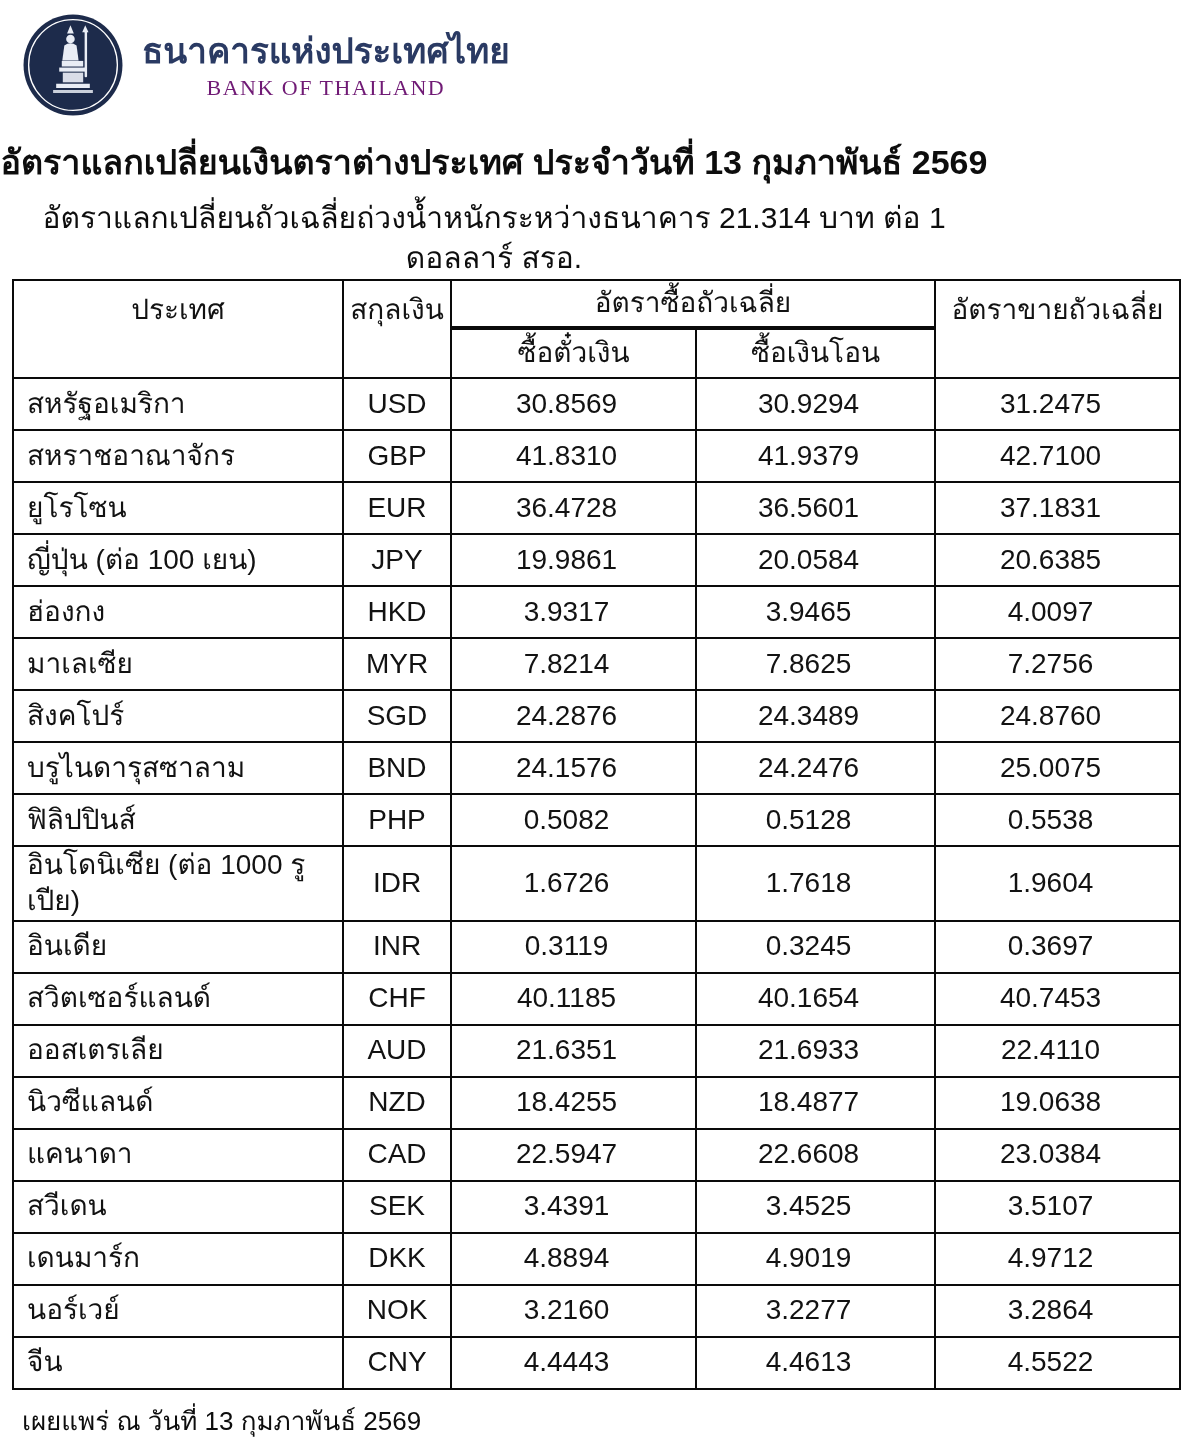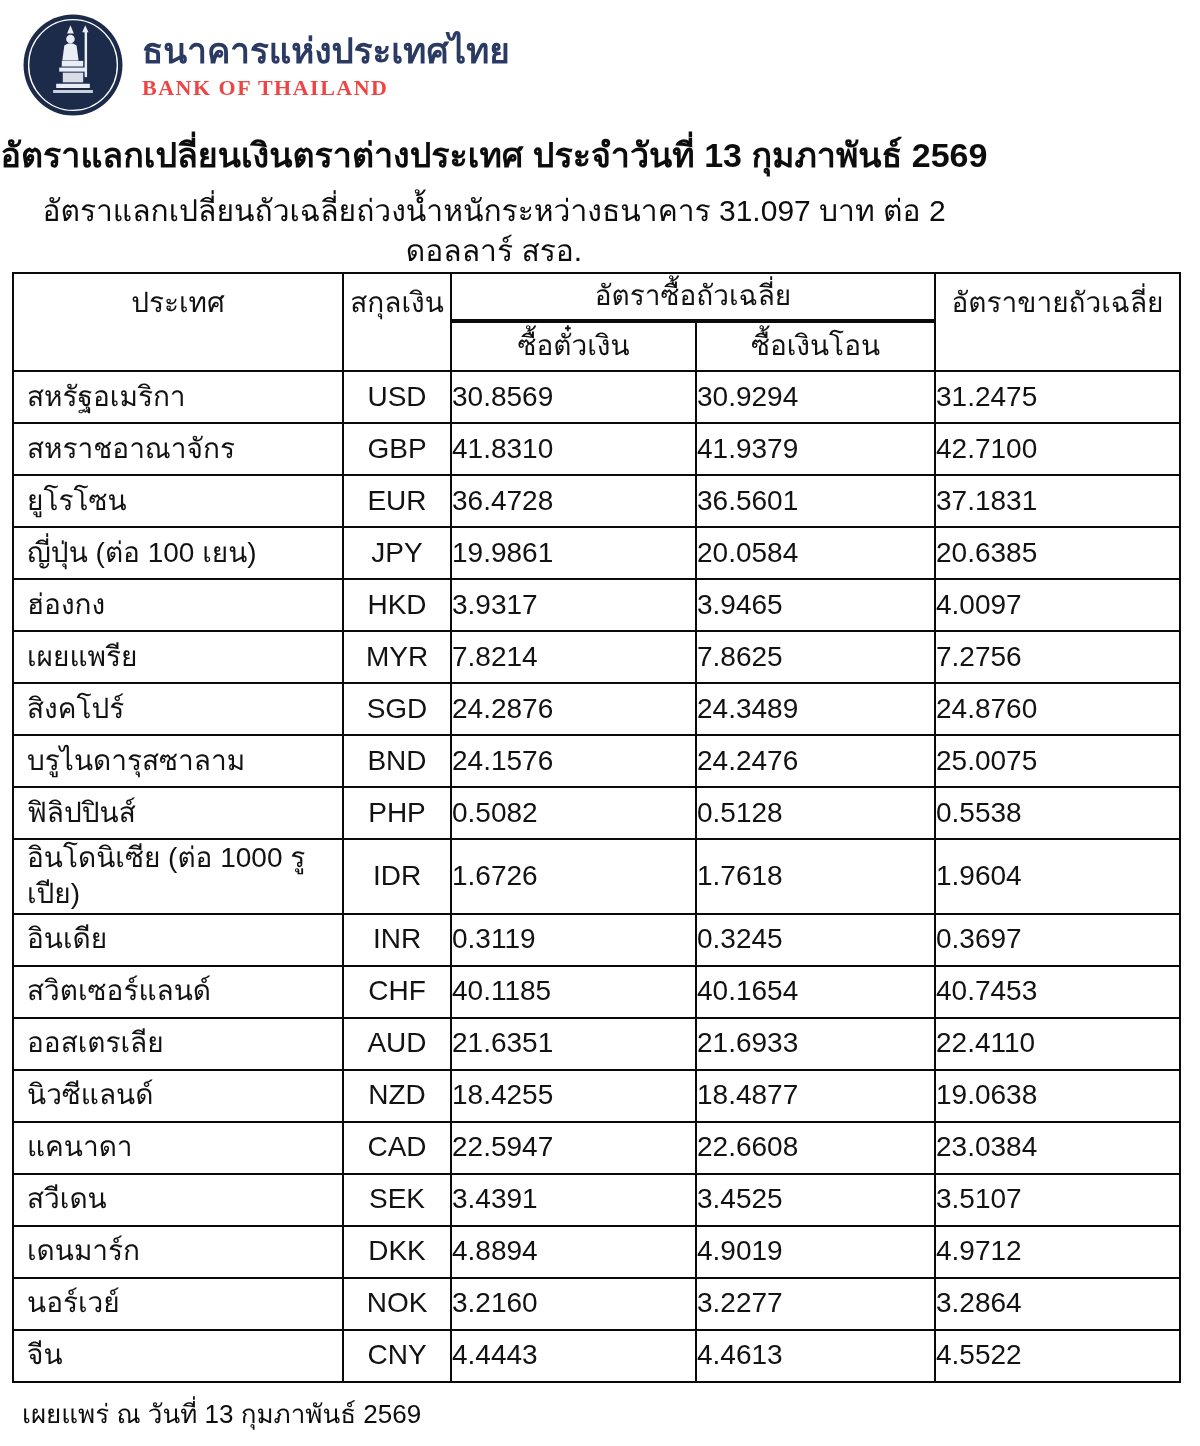--- a/index.html
+++ b/index.html
@@ -16,8 +16,8 @@
   .logo-svg { width: 102px; height: 102px; display: block; }
   .brand-names { display: flex; flex-direction: column; justify-content: center; }
   .brand-th { font-size: 35px; font-weight: 700; color: #2a3a63; line-height: 1.2; }
-  .brand-en { font-size: 22px; color: #ef4444; font-weight: 700; letter-spacing: 1.5px; margin-top: 3px;
-              font-family: "Liberation Serif", "DejaVu Serif", serif; }
+  .brand-en { font-size: 22px; color: #701a75; font-weight: 400; letter-spacing: 1.5px; margin-top: 3px;
+              font-family: "Liberation Serif", "DejaVu Serif", serif; text-align: center; }
 
   
   .doc-title    { text-align: center; font-size: 34px; font-weight: 700; margin-top: 13px; line-height: 1.35; color: #0d0d0d; }

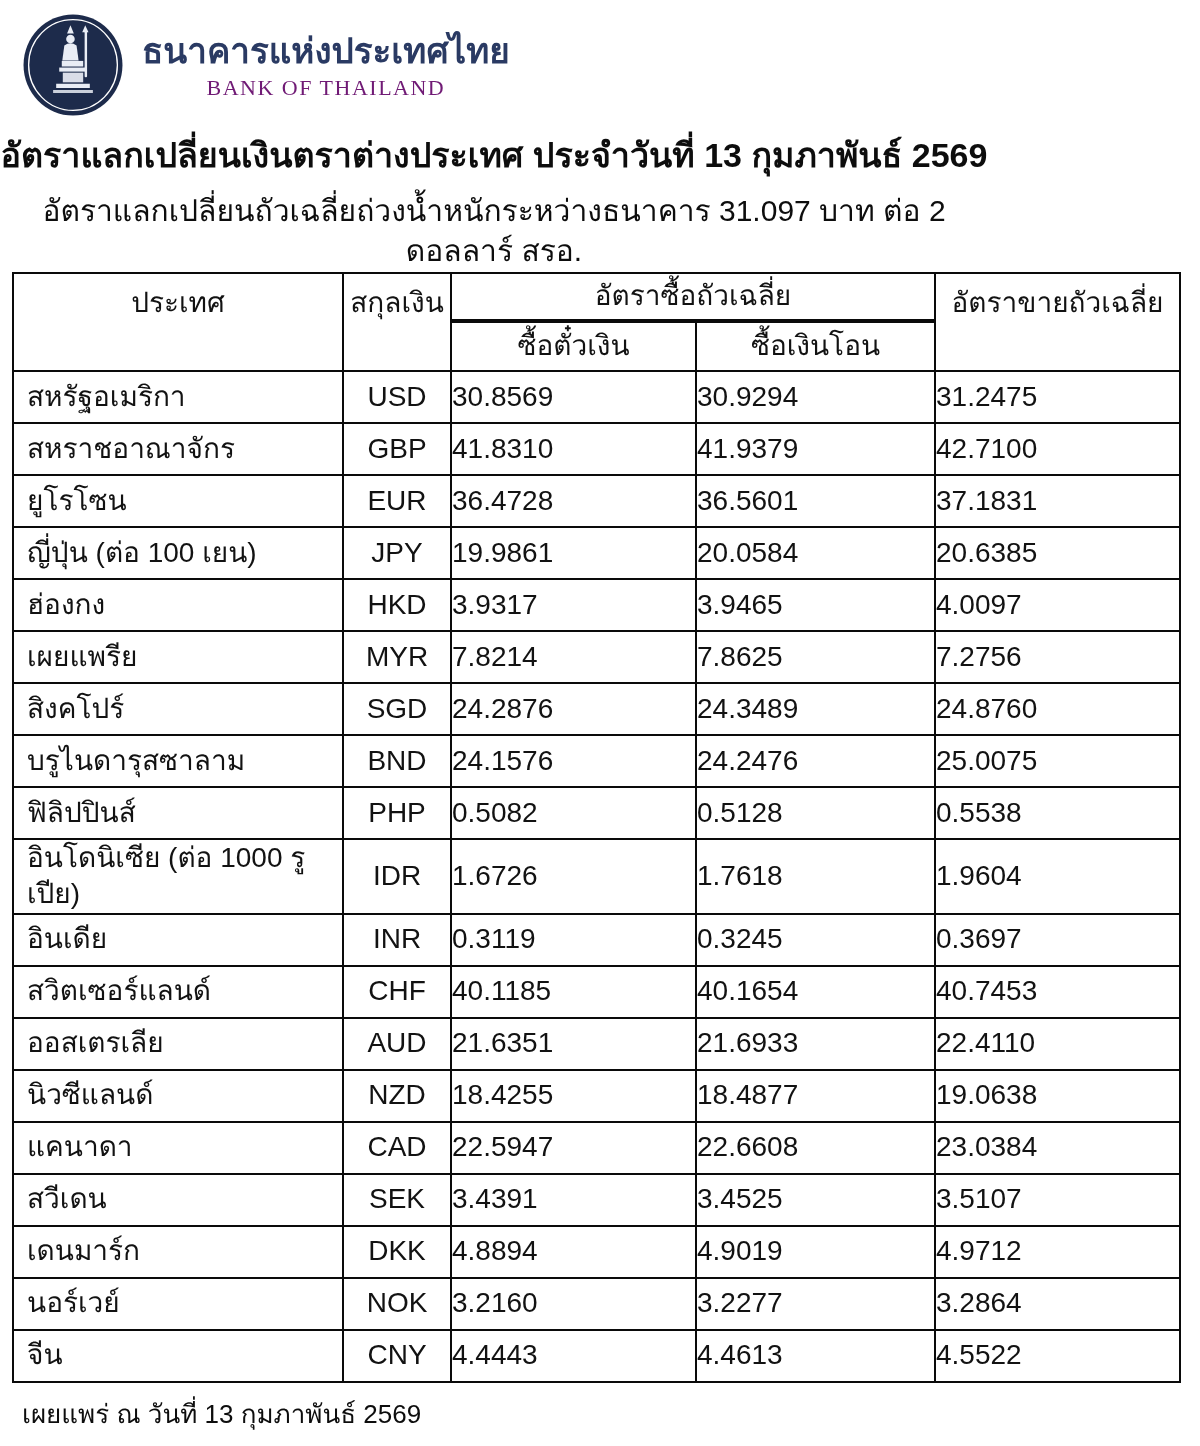--- a/index.html
+++ b/index.html
@@ -20,7 +20,7 @@
               font-family: "Liberation Serif", "DejaVu Serif", serif; text-align: center; }
 
   
-  .doc-title    { text-align: center; font-size: 34px; font-weight: 700; margin-top: 13px; line-height: 1.35; color: #0d0d0d; }
+  .doc-title    { text-align: center; font-size: 34px; font-weight: 700; margin-top: 20px; line-height: 1.35; color: #0d0d0d; }
   .doc-subtitle { text-align: center; font-size: 30px; font-weight: 500; margin-top: 12px; line-height: 1.35; color: #0d0d0d; }
   .doc-note     { font-size: 27px; font-weight: 400; margin: 16px 0 10px 16px; line-height: 1.35; color: #0d0d0d; }
 

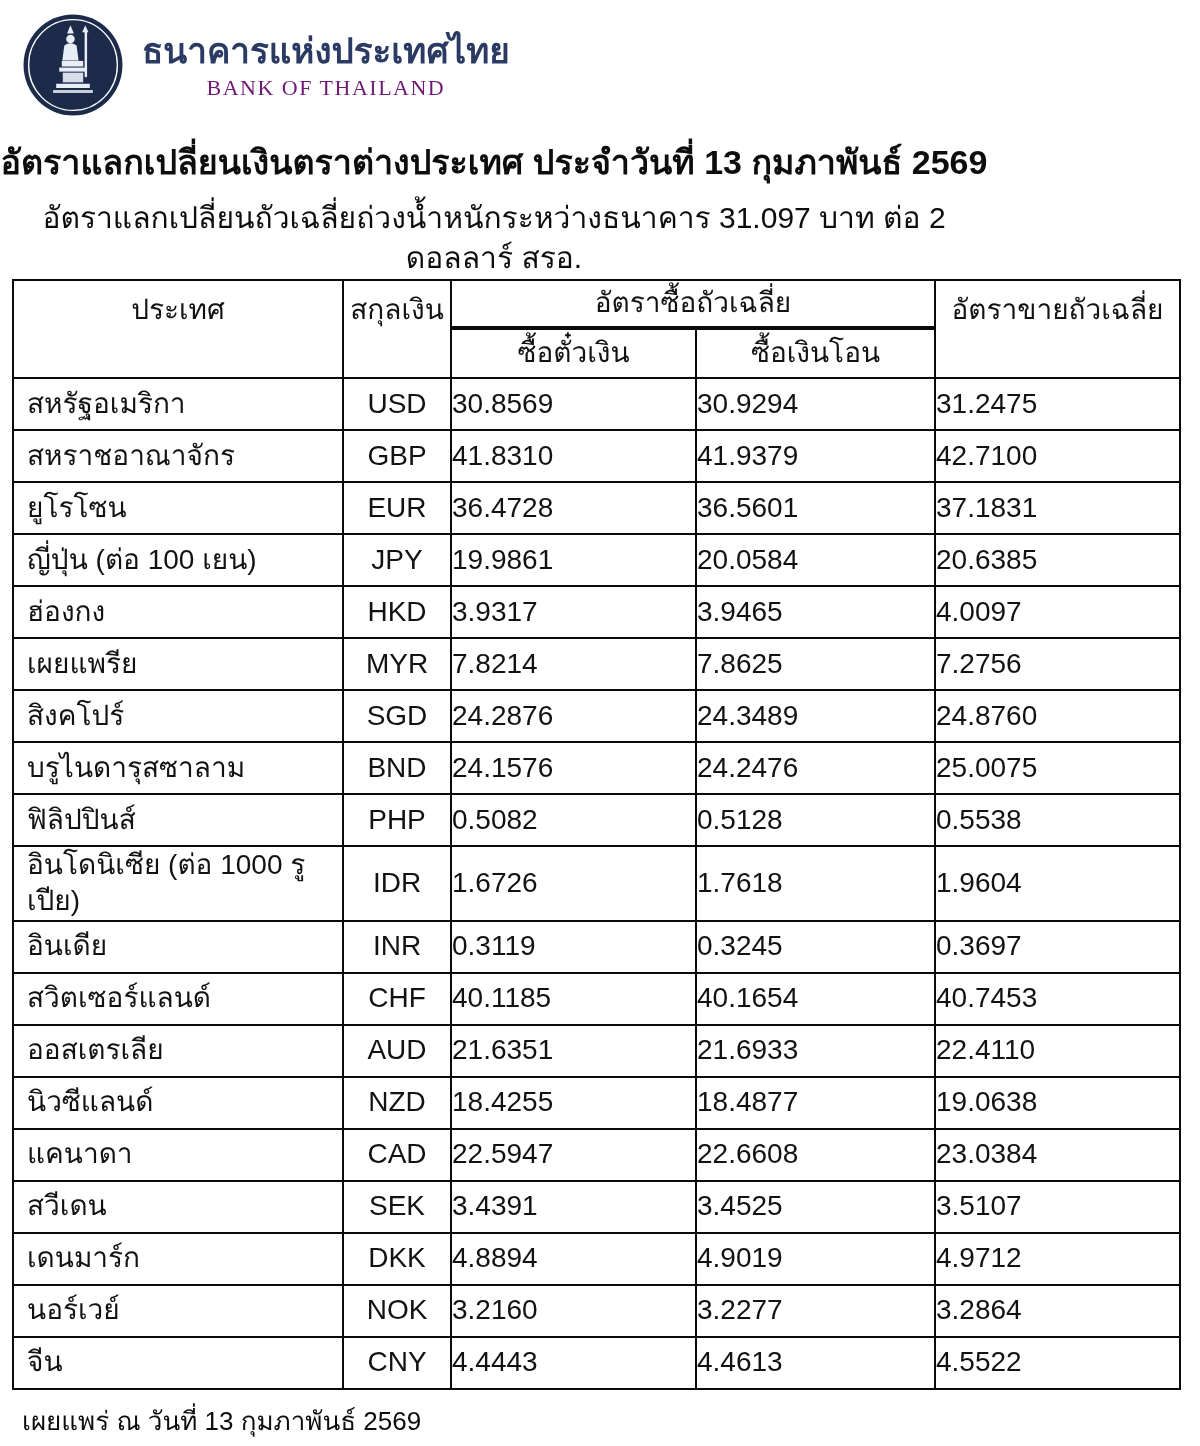--- a/index.html
+++ b/index.html
@@ -68,7 +68,7 @@
   </div>
 
   <div class="doc-title">อัตราแลกเปลี่ยนเงินตราต่างประเทศ ประจำวันที่ 13 กุมภาพันธ์ 2569</div>
-  <div class="doc-subtitle">อัตราแลกเปลี่ยนถัวเฉลี่ยถ่วงน้ำหนักระหว่างธนาคาร 31.097 บาท ต่อ 2 ดอลลาร์ สรอ.</div>
+  <div class="doc-subtitle">อัตราแลกเปลี่ยนถัวเฉลี่ยถ่วงน้ำหนักระหว่างธนาคาร 21.314 บาท ต่อ 1 ดอลลาร์ สรอ.</div>
 
   <table class="rates">
     <colgroup>

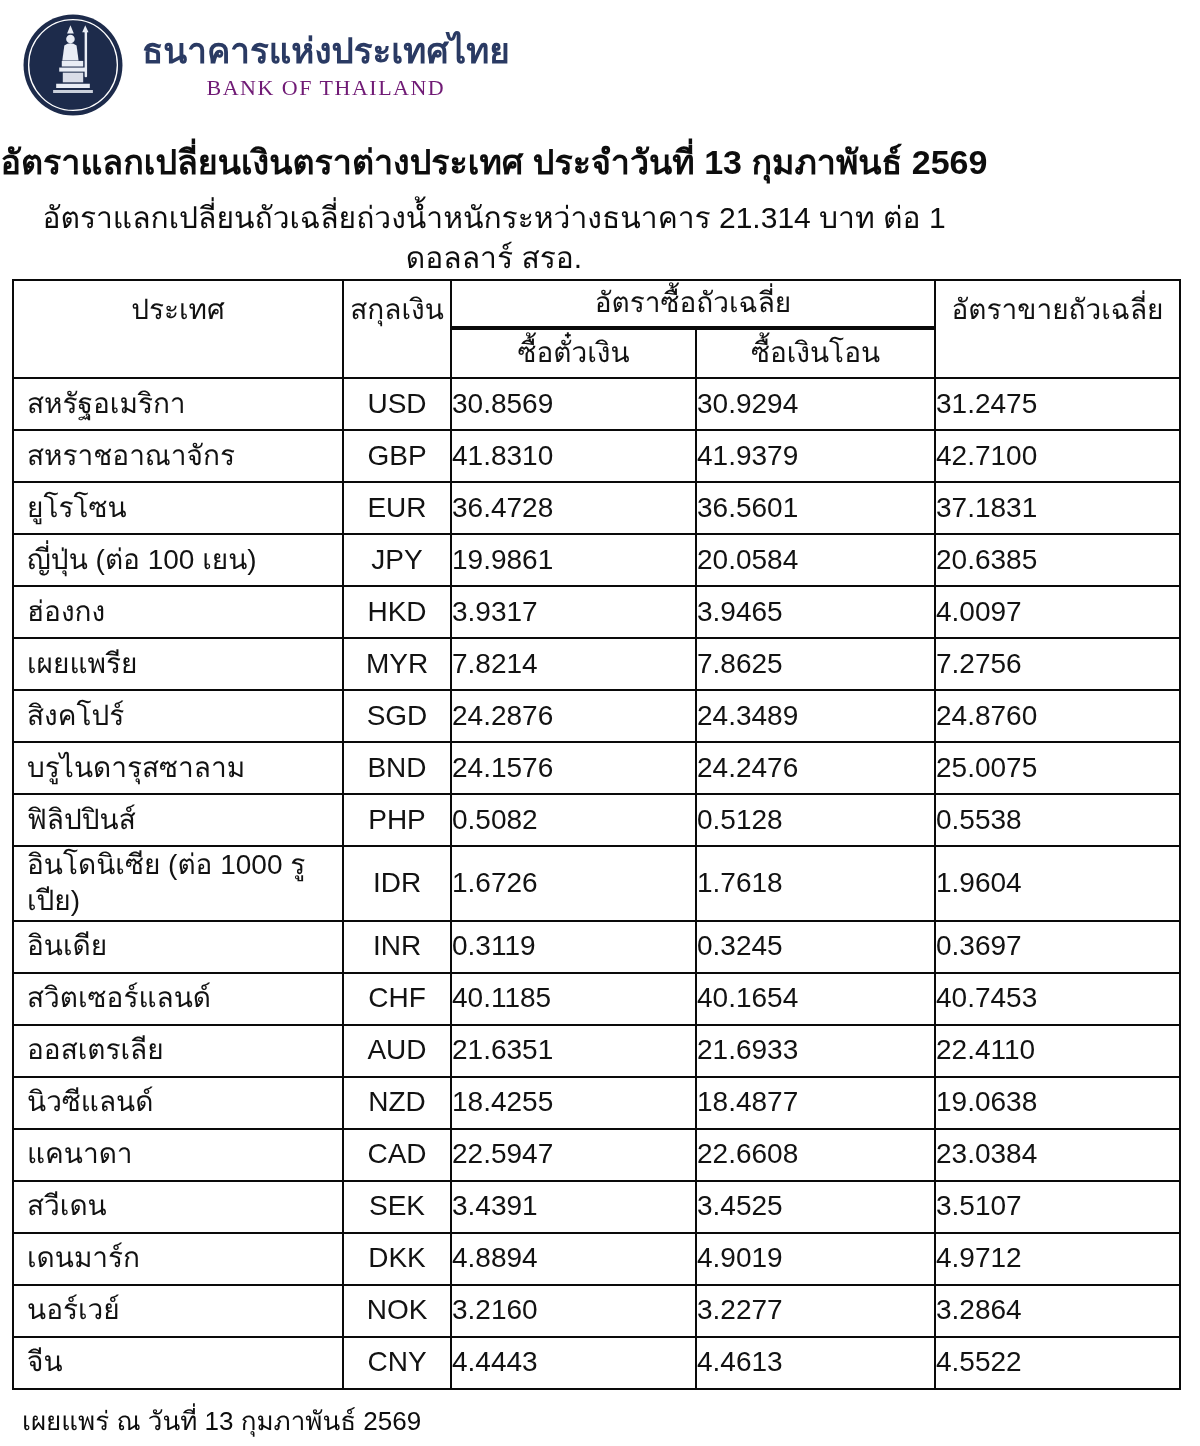--- a/index.html
+++ b/index.html
@@ -35,7 +35,7 @@
   .rates tbody td { height: 52px; vertical-align: middle; }
   td.cell-country { text-align: left; padding-left: 13px; }
   td.cell-currency { text-align: center; }
-  td.cell-num { text-align: left; padding-right: 14px; }
+  td.cell-num { text-align: center; padding-right: 14px; }
 
   .published { font-size: 26px; margin: 10px 0 0 22px; color: #0d0d0d; }
 </style>

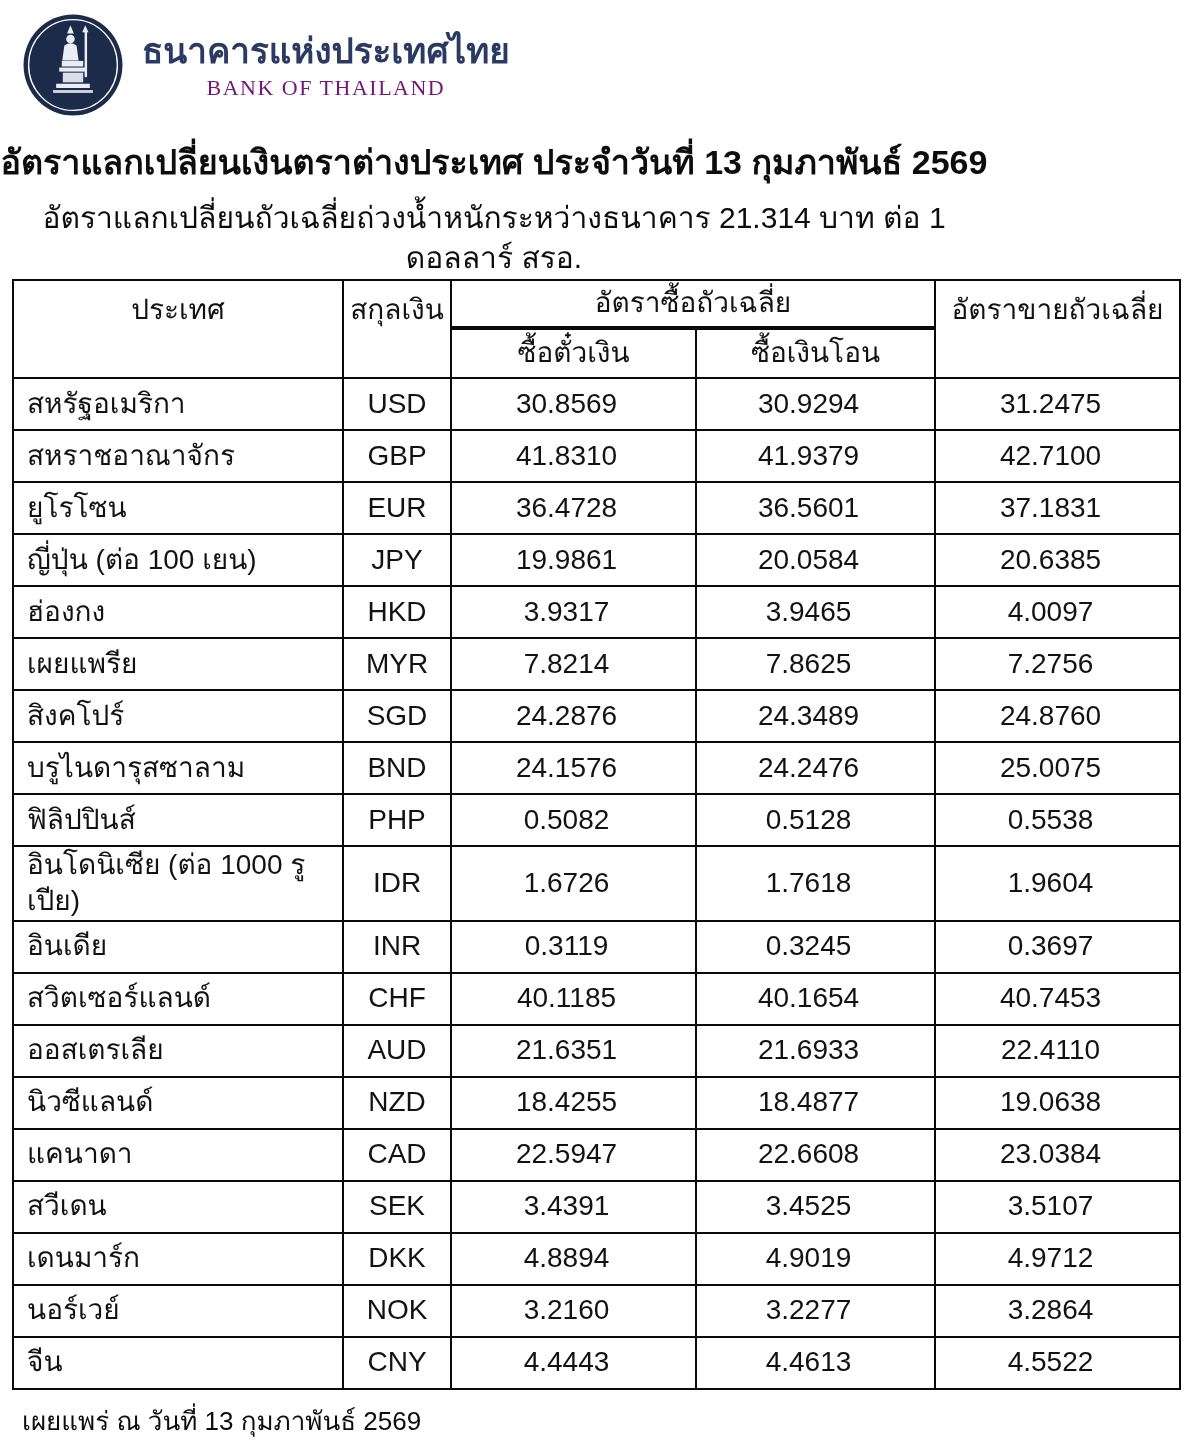--- a/index.html
+++ b/index.html
@@ -128,7 +128,7 @@
         <td class="cell-num">4.0097</td>
       </tr>
         <tr>
-        <td class="cell-country">เผยแพรีย</td>
+        <td class="cell-country">มาเลเซีย</td>
         <td class="cell-currency">MYR</td>
         <td class="cell-num">7.8214</td>
         <td class="cell-num">7.8625</td>

